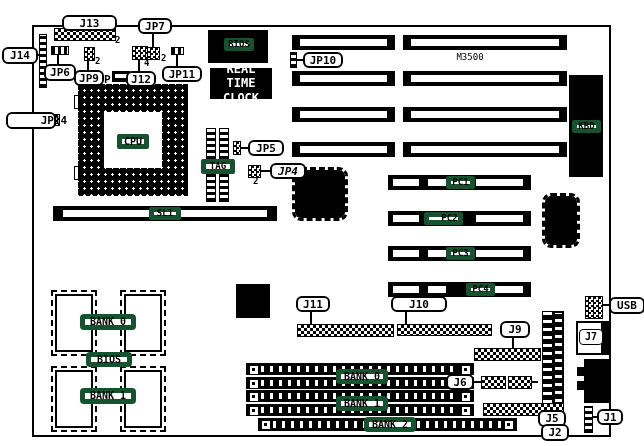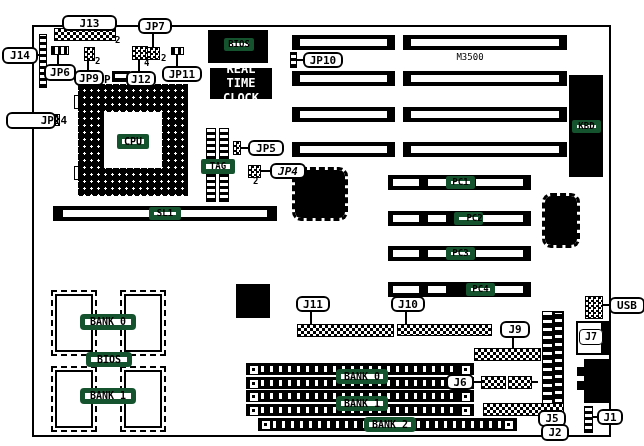--- a/index.html
+++ b/index.html
@@ -193,7 +193,7 @@
     <div class="stripe" style="left:40px;top:4px;width:18px;height:7px;"></div>
     <div class="stripe" style="left:88px;top:4px;width:47px;height:7px;"></div>
   </div>
-  <div class="abs tag" style="left:454px;top:212px;width:29px;height:13px;padding-left:12px;">PC2</div>
+  <div class="abs tag" style="left:424px;top:212px;width:39px;height:13px;padding-left:12px;">PC2</div>
 
   <div class="abs pci" style="left:388px;top:246px;width:143px;height:15px;">
     <div class="stripe" style="left:5px;top:4px;width:26px;height:7px;"></div>

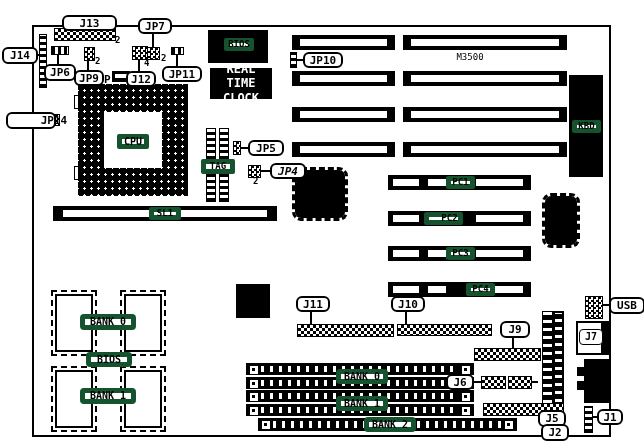--- a/index.html
+++ b/index.html
@@ -223,7 +223,7 @@
 
   <div class="abs hdr" style="left:397px;top:324px;width:95px;height:12px;"></div>
   <div class="abs ln" style="left:405px;top:312px;width:2px;height:12px;"></div>
-  <div class="abs callout" style="left:391px;top:296px;width:34px;height:16px;">J10</div>
+  <div class="abs callout" style="left:391px;top:296px;width:56px;height:16px;">J10</div>
 
   <div class="abs simm" style="left:246px;top:363px;width:228px;height:12px;">
     <div class="simmdash"></div>

